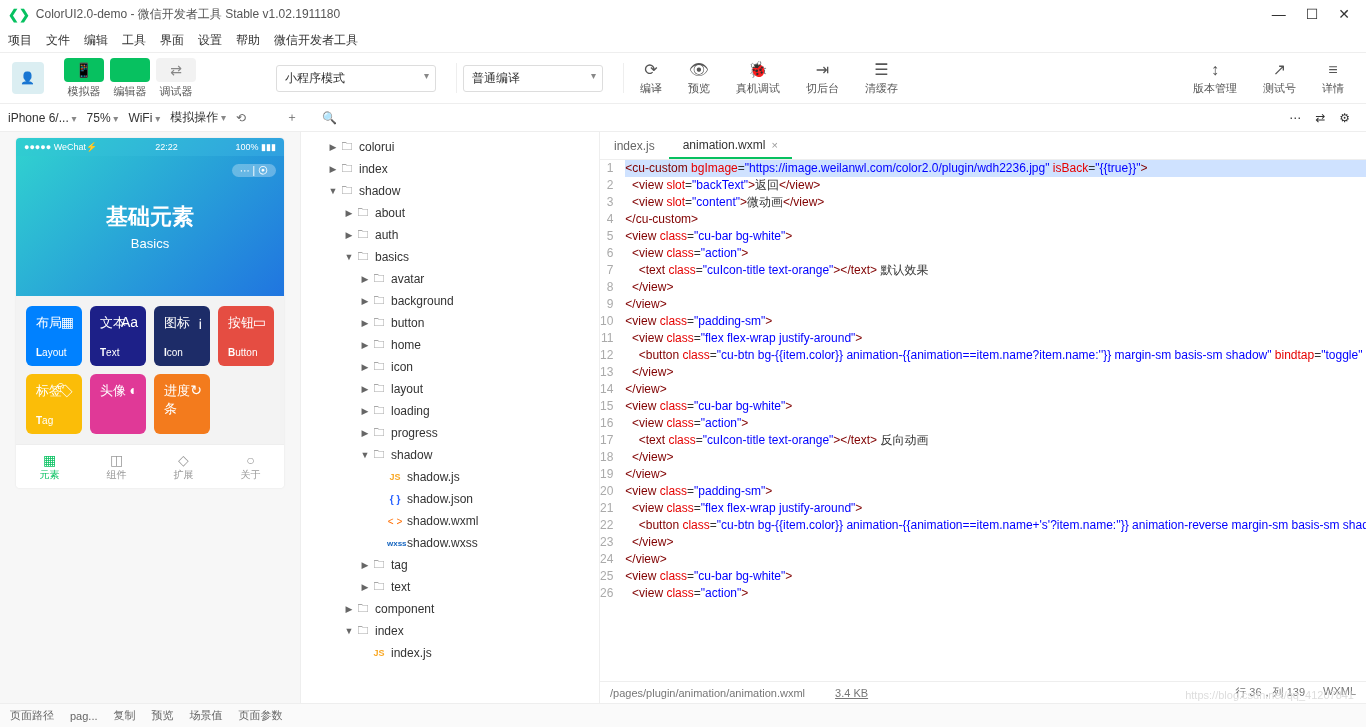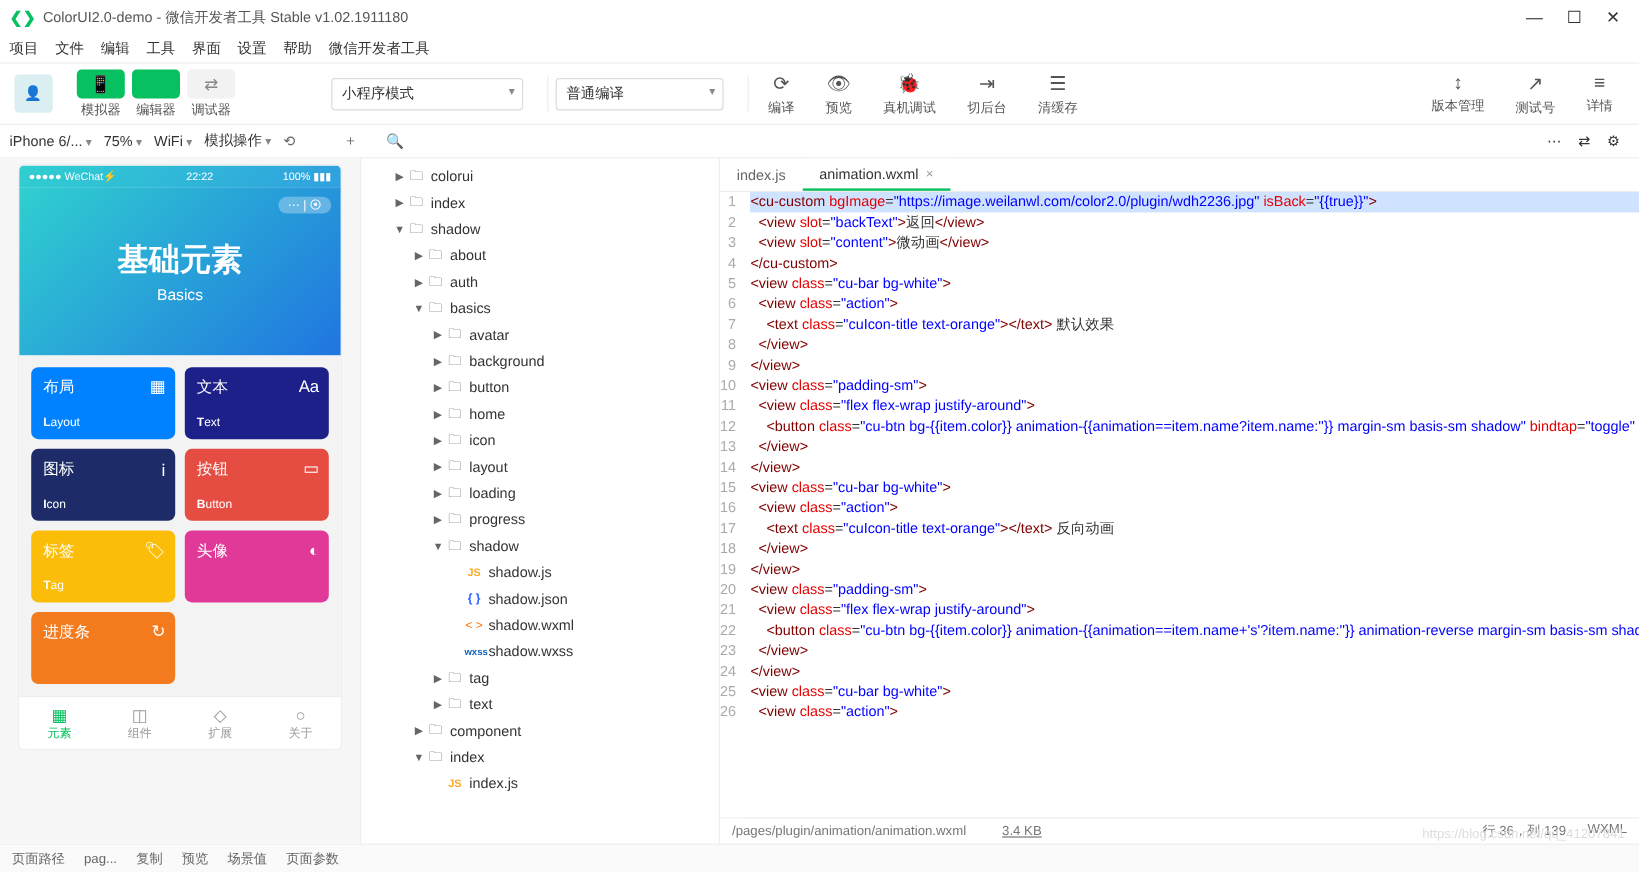--- a/index.html
+++ b/index.html
@@ -37,7 +37,7 @@
 .phone-status { height: 18px; background: linear-gradient(135deg,#30cfd0,#30a0e0); color: #fff; font-size: 9px; display: flex; align-items: center; padding: 0 8px; justify-content: space-between; }
 .phone-header { height: 140px; background: linear-gradient(135deg,#30cfd0,#2075e0); color: #fff; display: flex; flex-direction: column; align-items: center; justify-content: center; position:relative; }
 .phone-header .cap{position:absolute;top:8px;right:8px;background:rgba(255,255,255,.3);border-radius:10px;padding:1px 8px;font-size:10px;}
-.phone-header .big { font-size: 26px; font-weight: bold; }
+.phone-header .big { font-size: 22px; font-weight: bold; }
 .phone-header .sub { font-size: 13px; margin-top: 4px; }
 .phone-grid { padding: 10px; display: grid; grid-template-columns: 1fr 1fr; gap: 8px; background: #f3f3f3; }
 .card { height: 60px; border-radius: 6px; color: #fff; padding: 8px 10px; display: flex; flex-direction: column; justify-content: space-between; position: relative; }

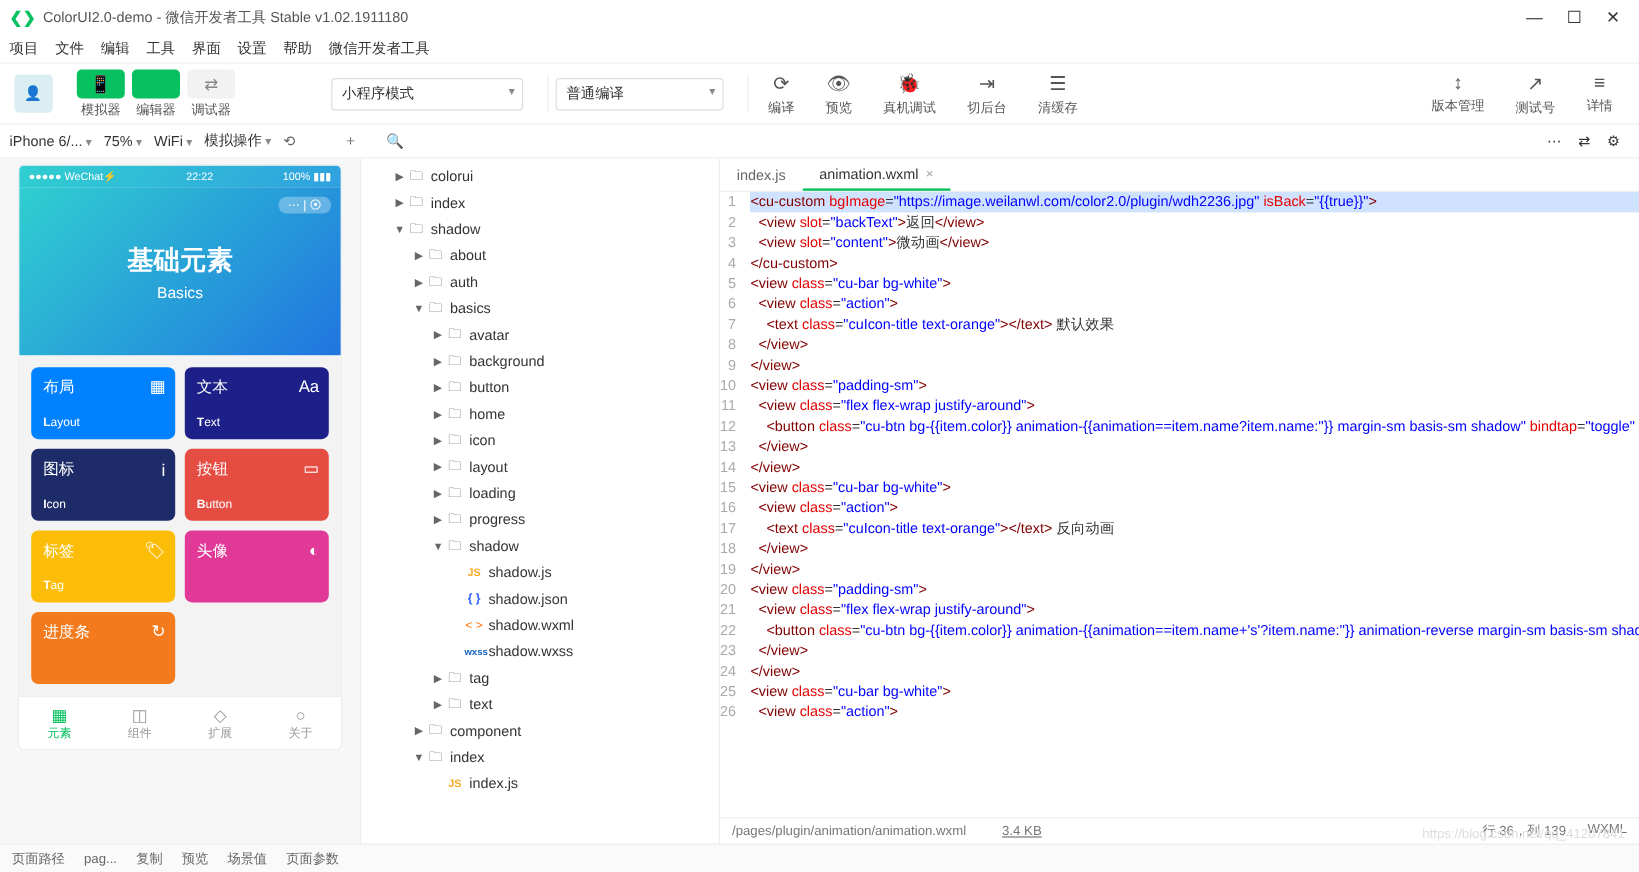--- a/index.html
+++ b/index.html
@@ -39,7 +39,7 @@
 .phone-header .cap{position:absolute;top:8px;right:8px;background:rgba(255,255,255,.3);border-radius:10px;padding:1px 8px;font-size:10px;}
 .phone-header .big { font-size: 22px; font-weight: bold; }
 .phone-header .sub { font-size: 13px; margin-top: 4px; }
-.phone-grid { padding: 10px; display: grid; grid-template-columns: 1fr 1fr; gap: 8px; background: #f3f3f3; }
+.phone-grid { padding: 10px; display: grid; grid-template-columns: 1fr 1fr 1fr 1fr; gap: 8px; background: #f3f3f3; }
 .card { height: 60px; border-radius: 6px; color: #fff; padding: 8px 10px; display: flex; flex-direction: column; justify-content: space-between; position: relative; }
 .card .cn { font-size: 13px; }
 .card .en { font-size: 10px; }

